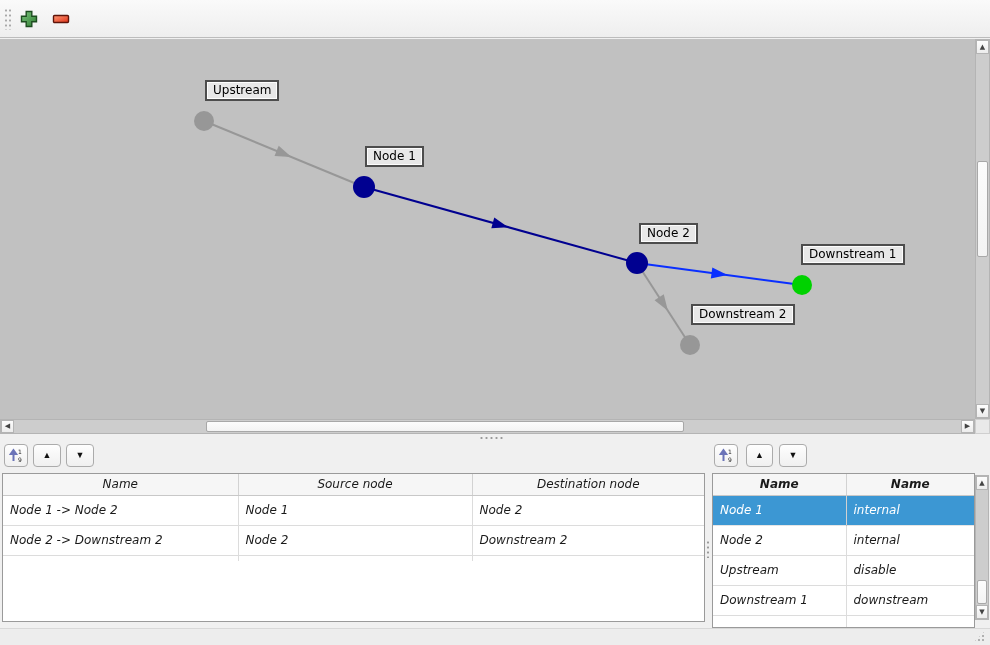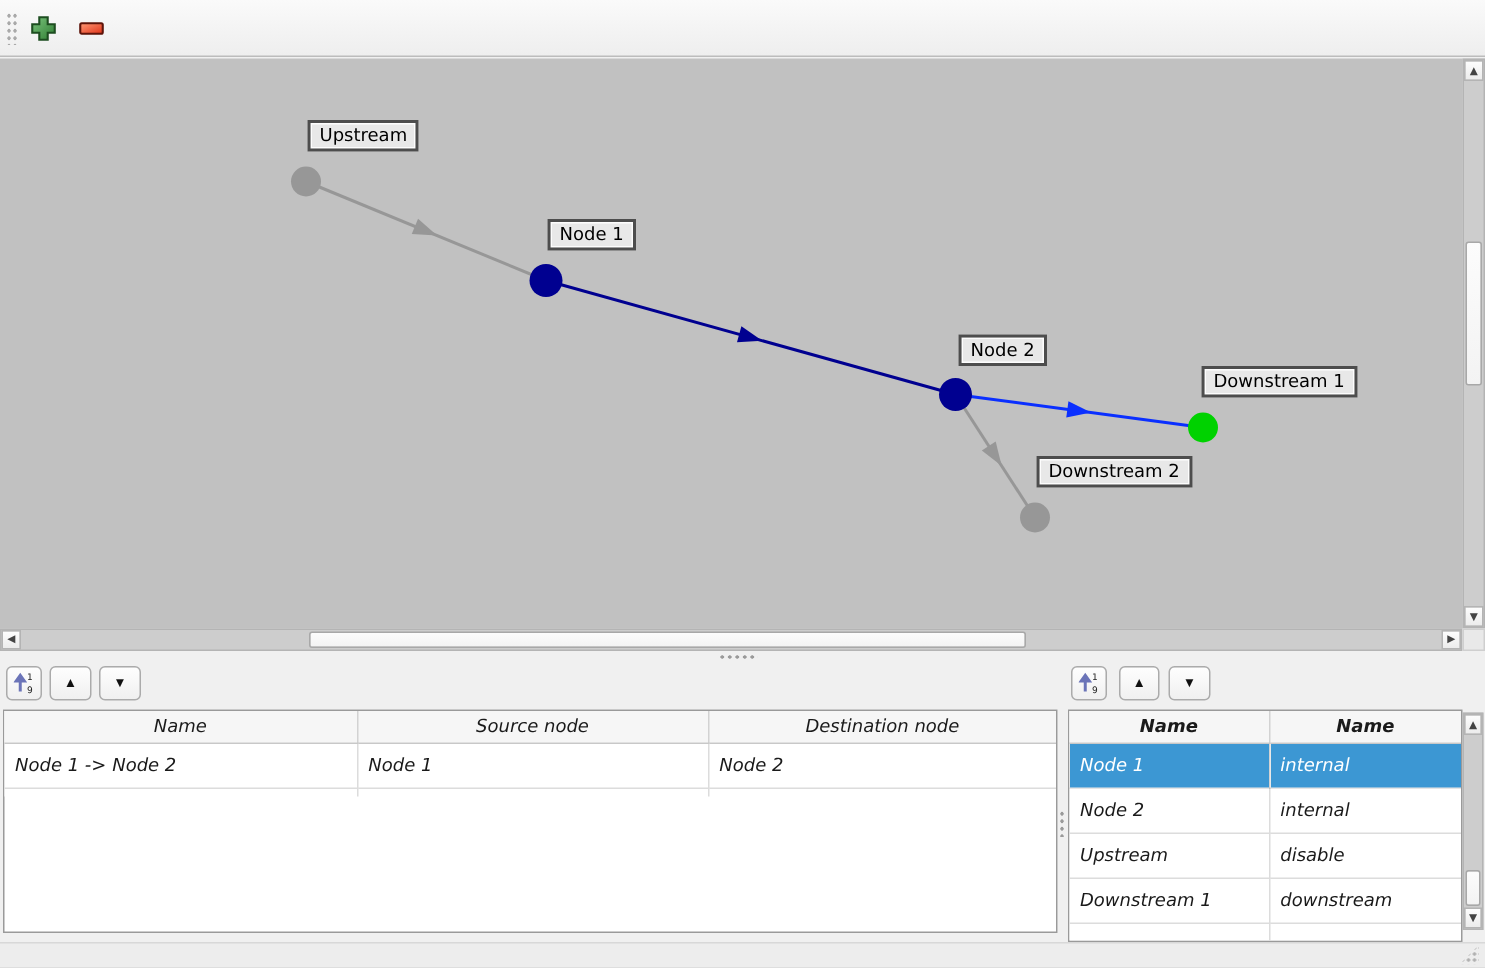--- a/index.html
+++ b/index.html
@@ -201,6 +201,11 @@
           <td>Node 1</td>
           <td>Node 2</td>
         </tr>
+        <tr>
+          <td>Node 2 -&gt; Downstream 2</td>
+          <td>Node 2</td>
+          <td>Downstream 2</td>
+        </tr>
         <tr class="partial">
           <td style="height: 6px;"></td>
           <td style="height: 6px;"></td>

